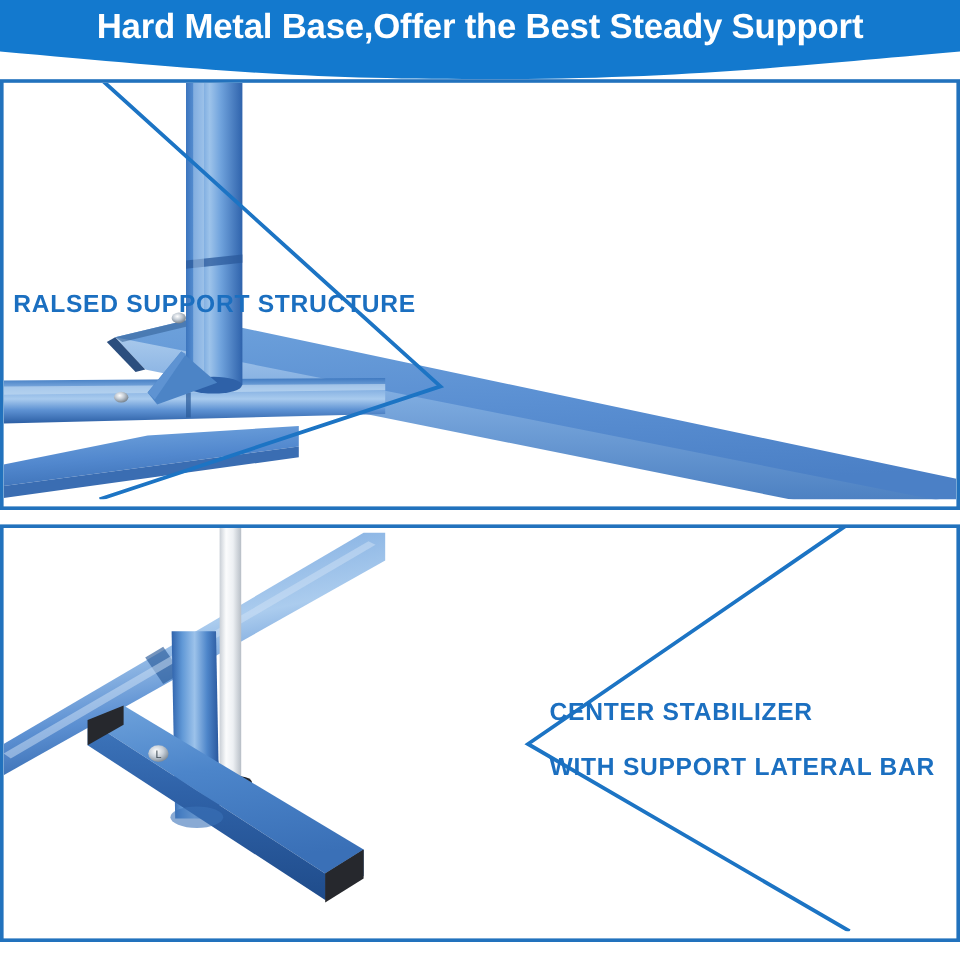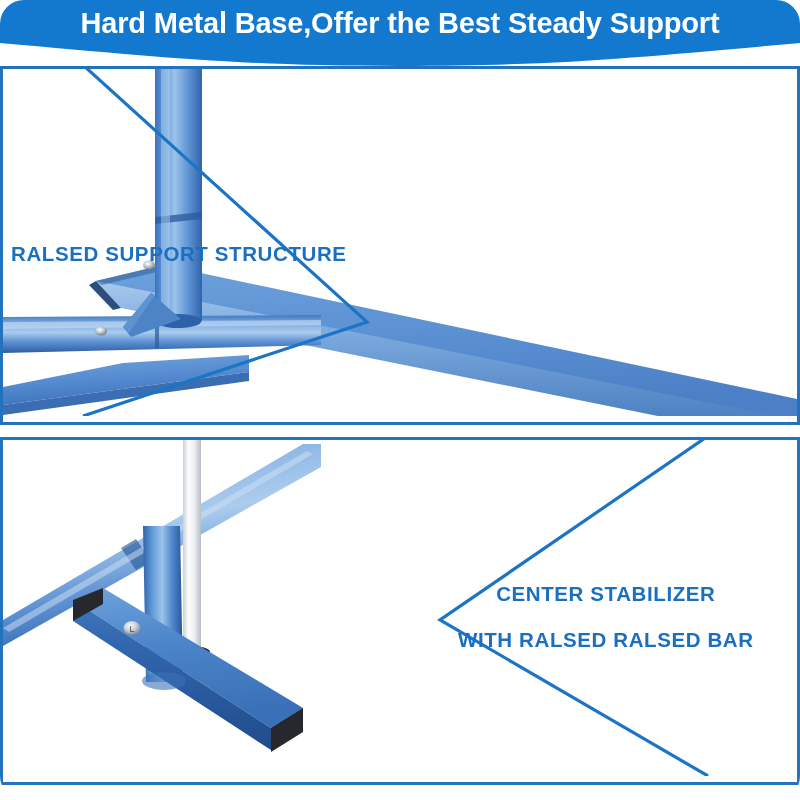--- a/index.html
+++ b/index.html
@@ -16,7 +16,6 @@
     height: 800px;
     background: #ffffff;
     overflow: hidden;
-    border-radius: 24px;
   }
 
   

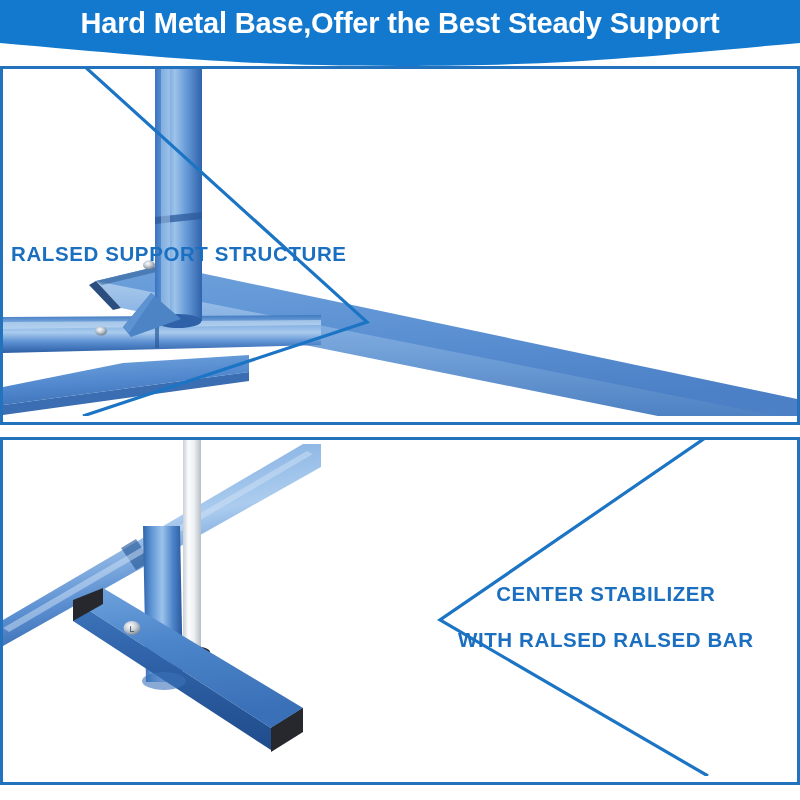--- a/index.html
+++ b/index.html
@@ -103,7 +103,7 @@
     font-family: "Liberation Sans", sans-serif;
     margin-bottom: 22px;
   }
-  #caption-2-line-1 { text-align: center; }
+  #caption-2-line-1 { }
   #caption-2-line-2 { text-align: center; }
 </style>
 </head>

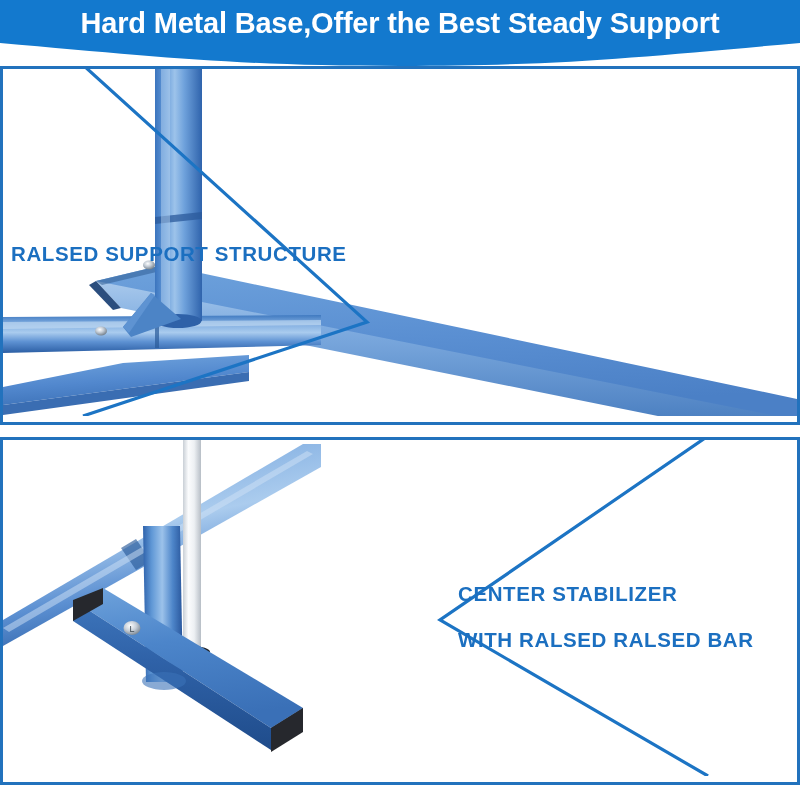--- a/index.html
+++ b/index.html
@@ -280,7 +280,7 @@
 
       <div class="caption-block">
         <div class="caption-line" id="caption-2-line-1">CENTER STABILIZER</div>
-        <div class="caption-line" id="caption-2-line-2">WITH RALSED RALSED BAR</div>
+        <div class="caption-line" id="caption-2-line-2">WITH SUPPORT LATERAL BAR</div>
       </div>
     </div>
   </div>

